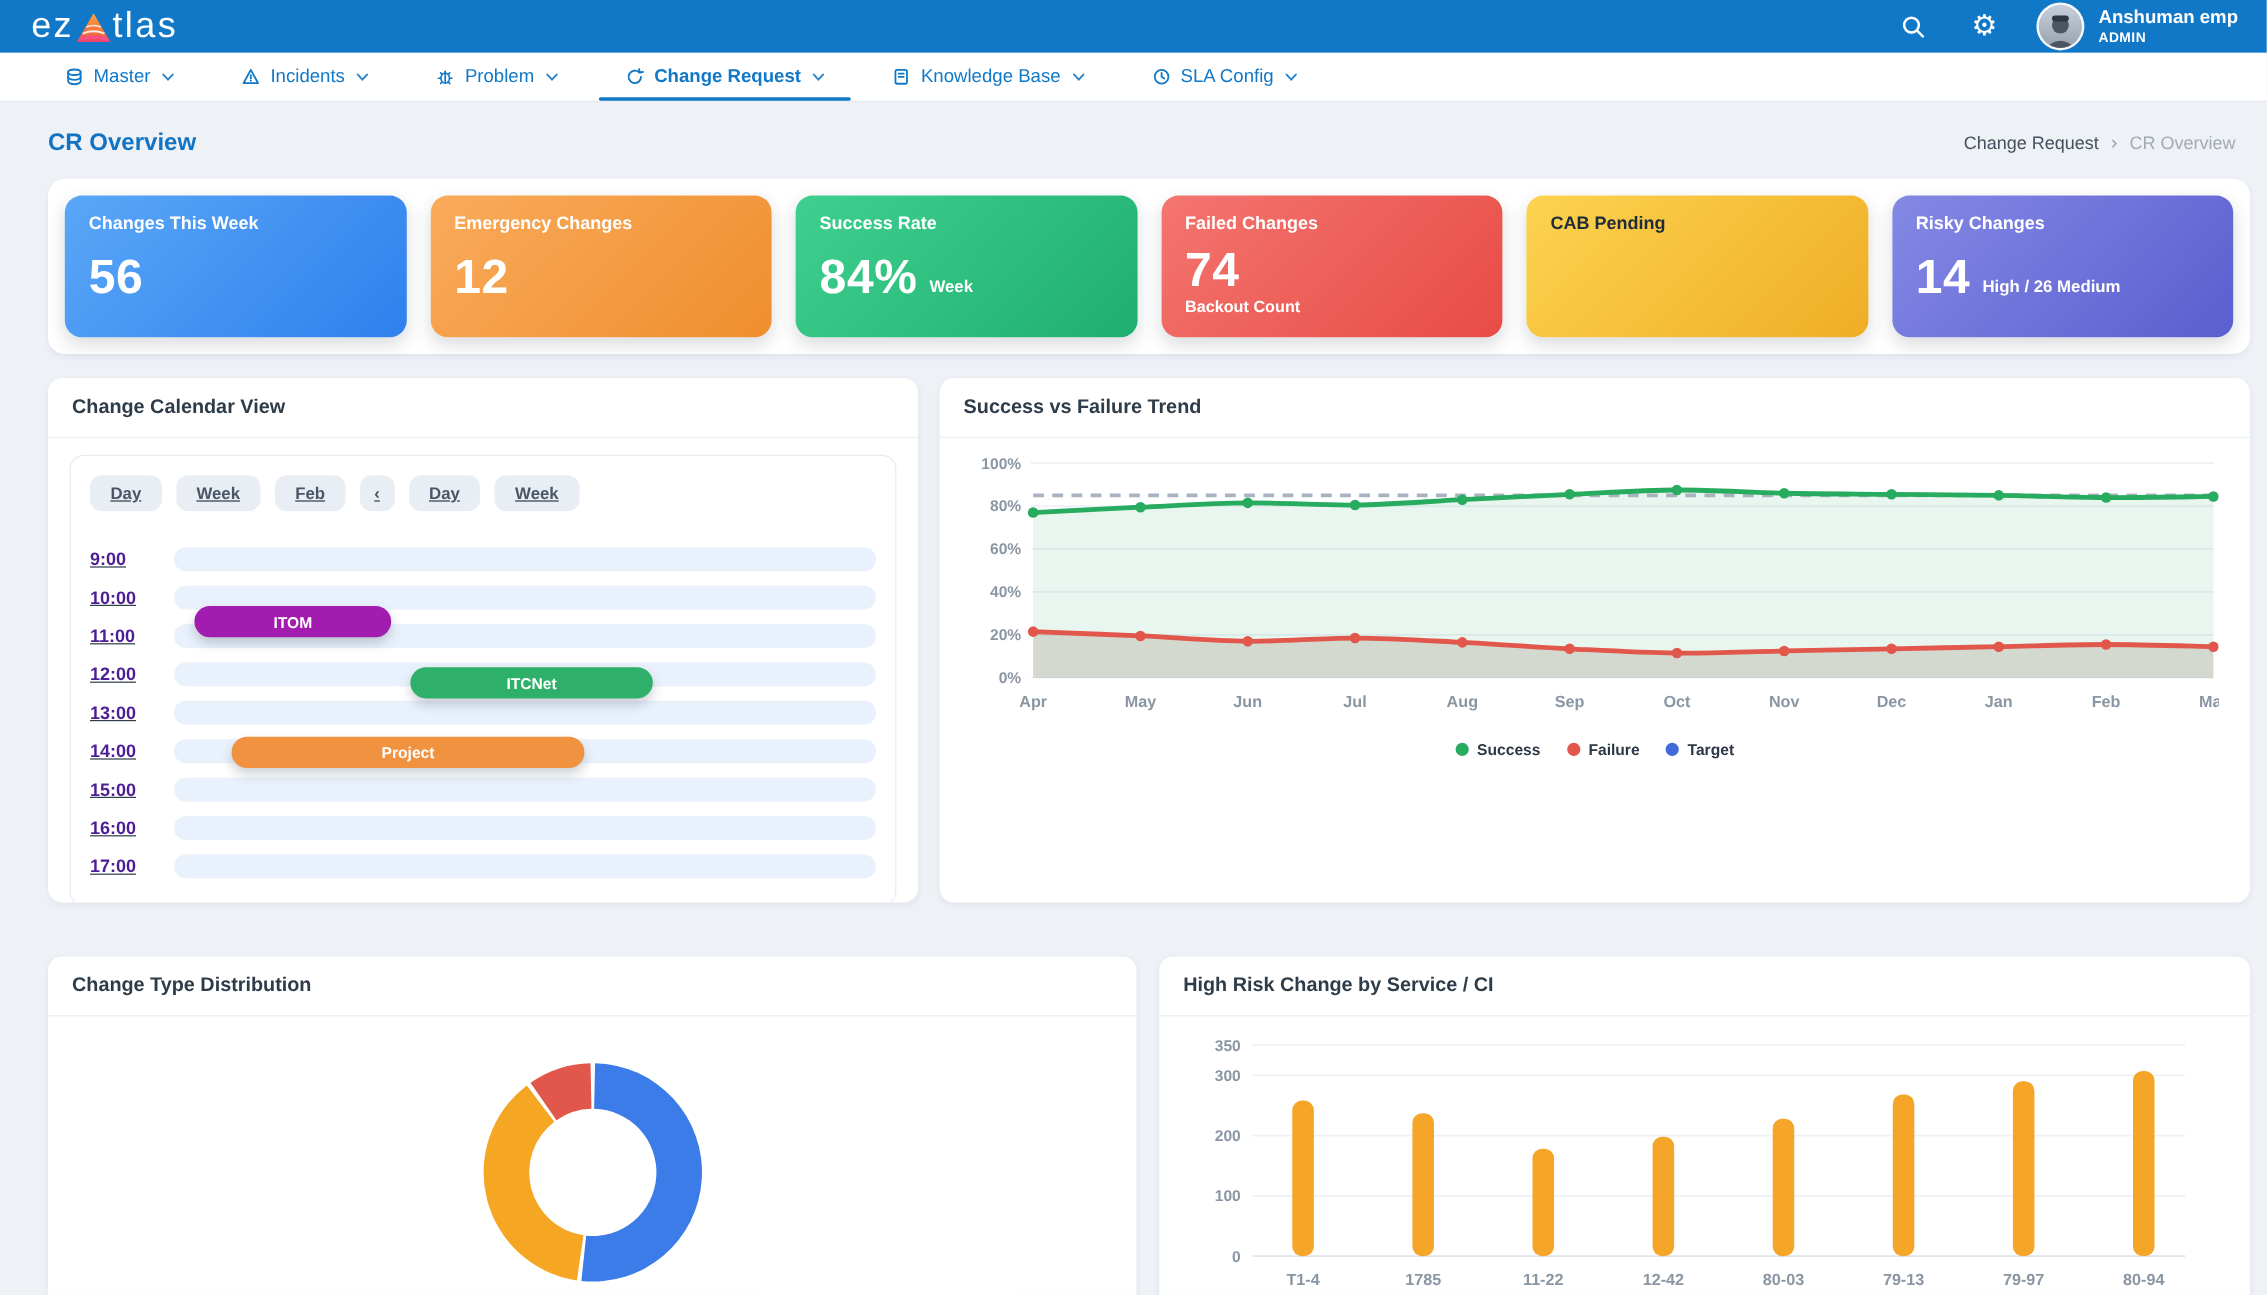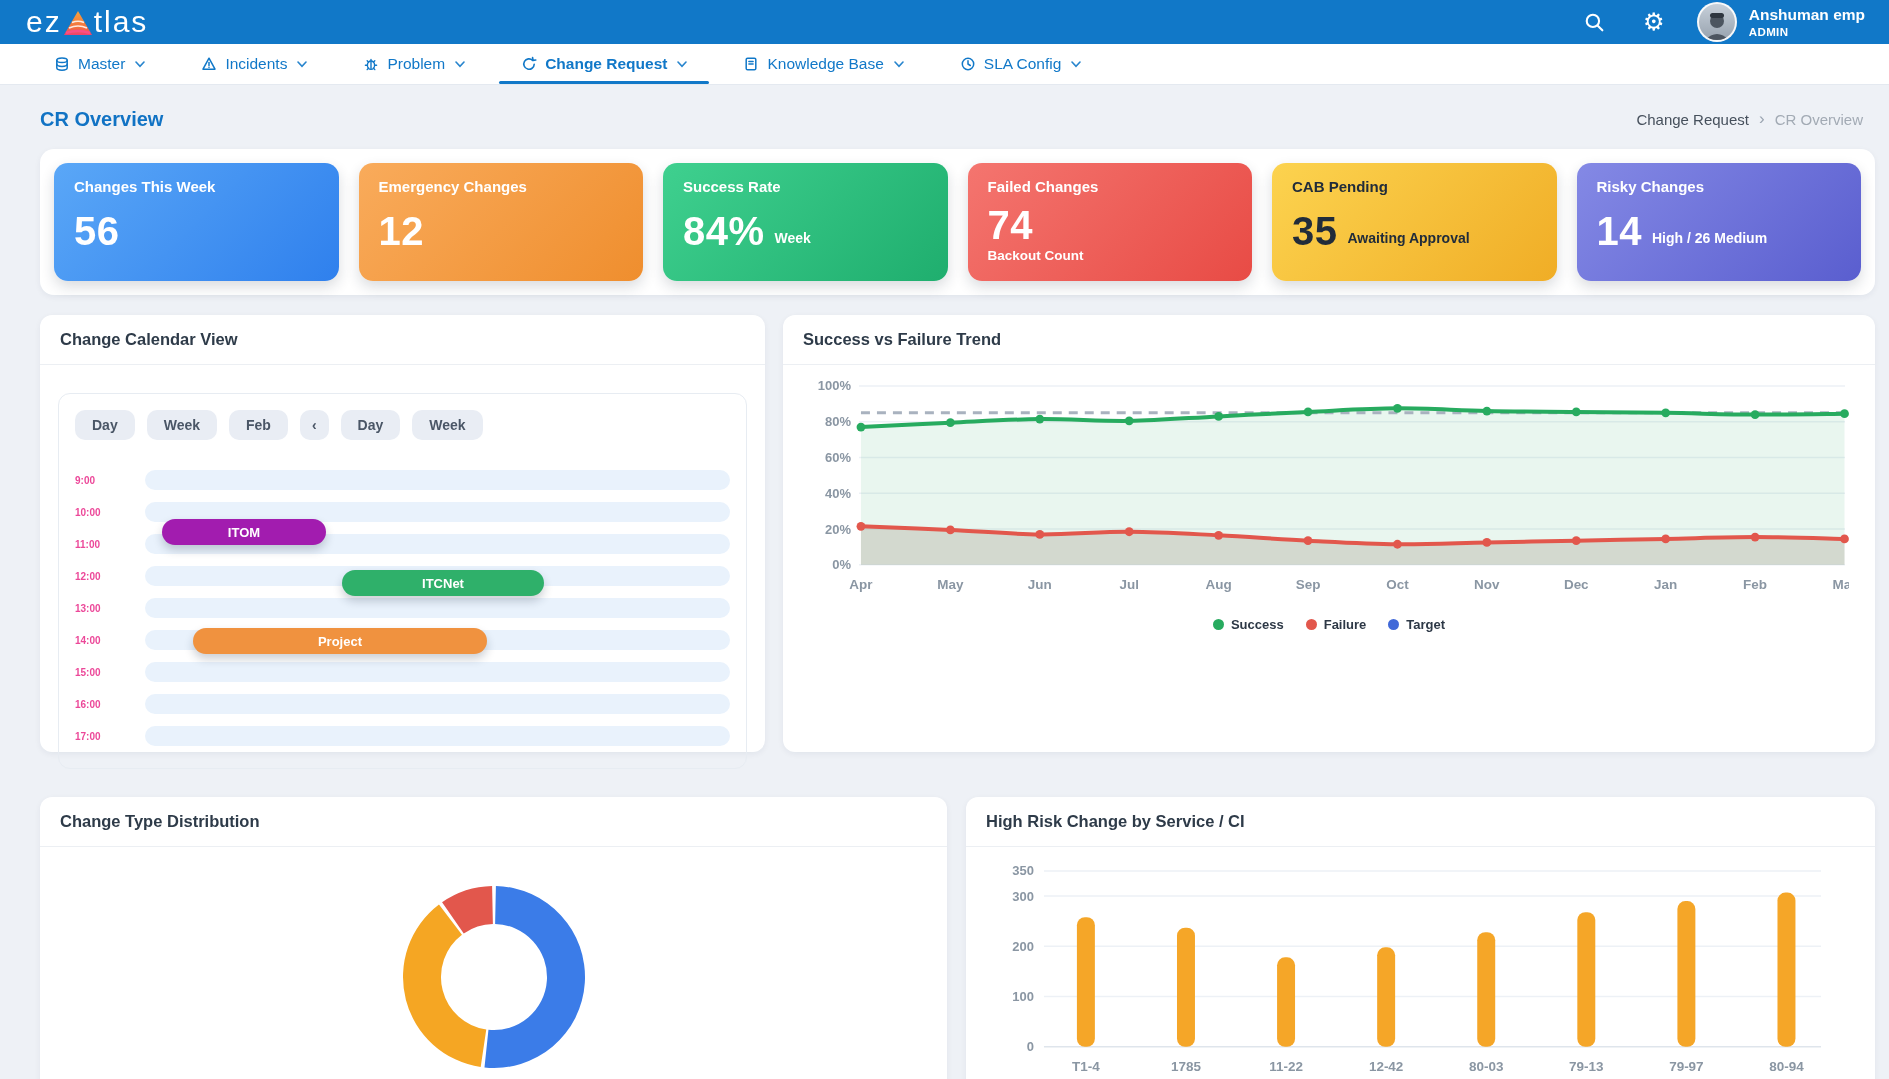--- a/index.html
+++ b/index.html
@@ -229,10 +229,6 @@
       </div>
       <div class="kpi-card" style="background: linear-gradient(135deg, rgb(252, 211, 79), rgb(240, 173, 38)); color: rgb(33, 44, 58); padding-left: 20px;">
         <div class="kpi-title">CAB Pending</div>
-        <div class="kpi-body">
-            <div class="kpi-value">35</div>
-            <div class="kpi-sub">Awaiting Approval</div>
-          </div>
       </div>
       <div class="kpi-card" style="background: linear-gradient(135deg, rgb(132, 137, 229), rgb(90, 94, 207)); color: rgb(255, 255, 255);">
         <div class="kpi-title">Risky Changes</div>

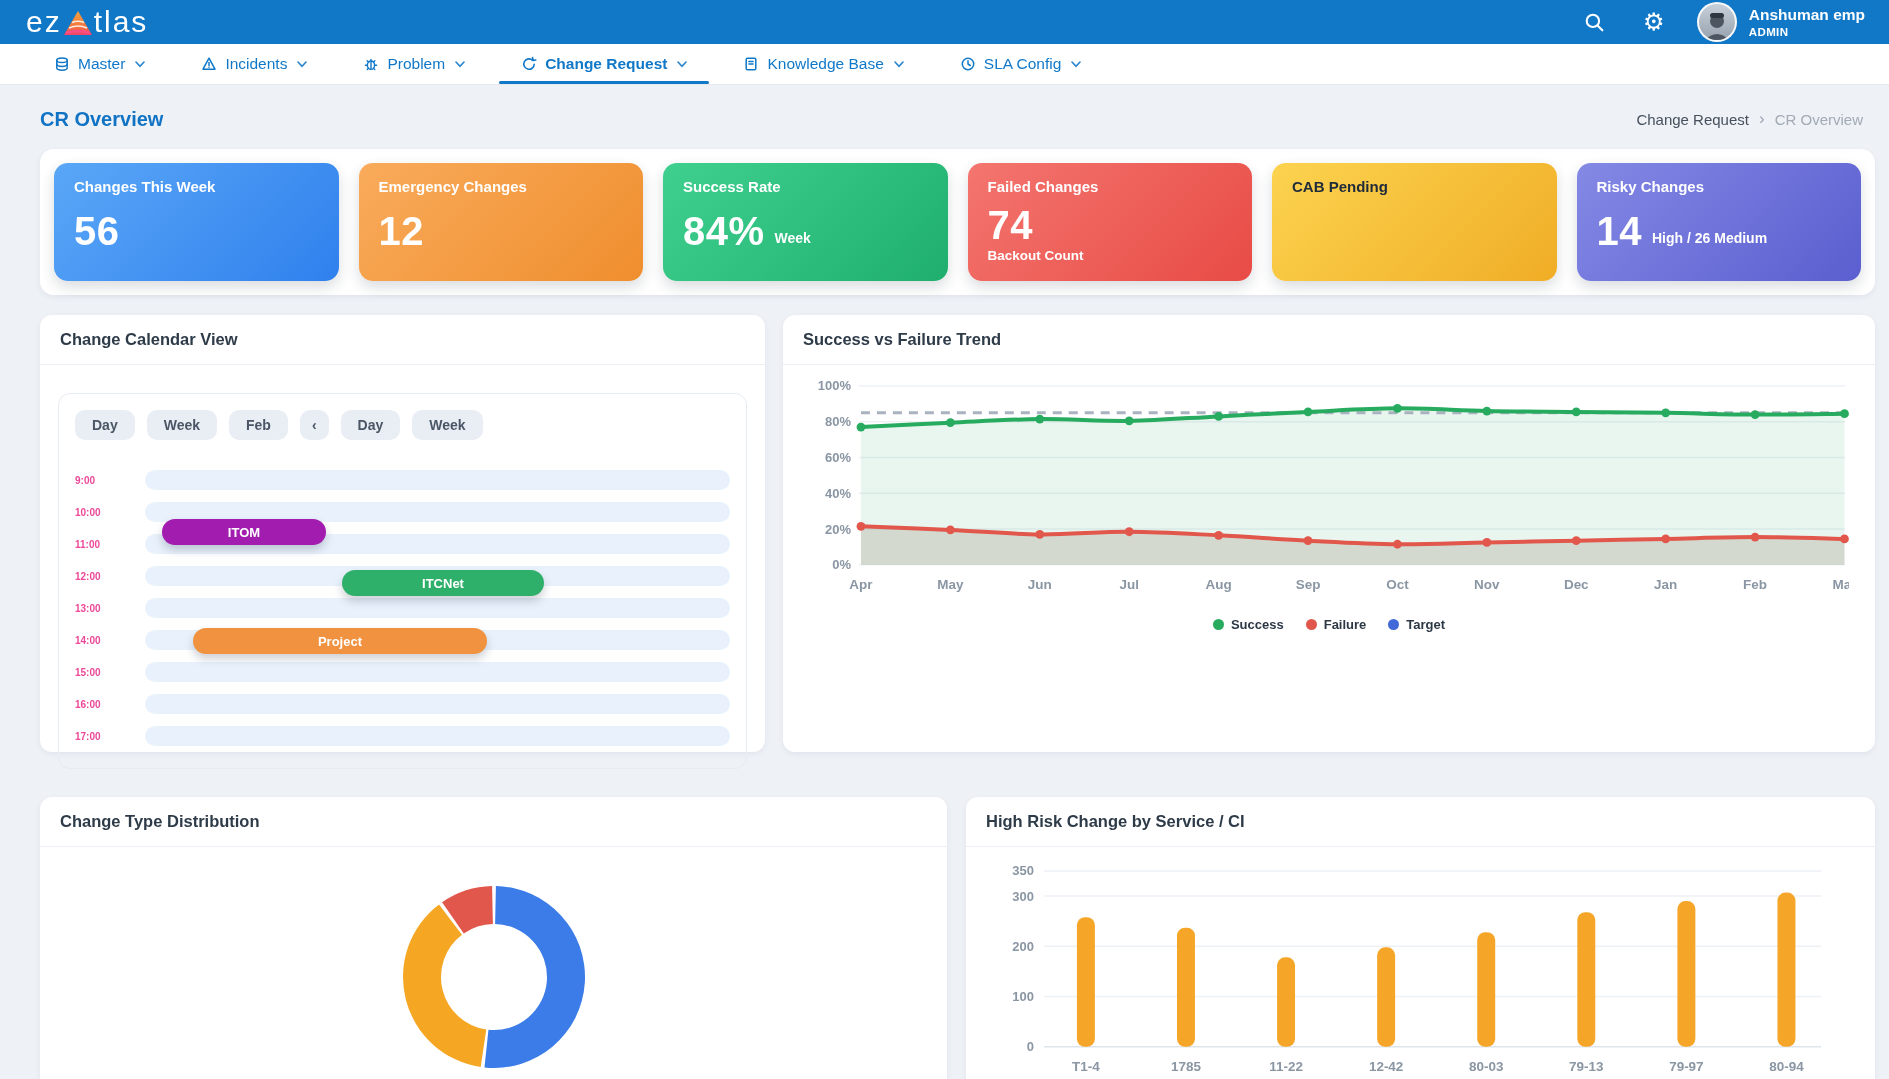--- a/index.html
+++ b/index.html
@@ -58,7 +58,7 @@
   .panel.bars { flex:1; height:430px; }
 
   
-  .cal-inner { margin:28px 18px 13px; border:1px solid #e7ecf2; border-radius:12px; padding:16px; }
+  .cal-inner { margin:14px 18px 13px; border:1px solid #e7ecf2; border-radius:12px; padding:16px;text-decoration:underline; }
   .cal-toolbar { display:flex; gap:12px; height:30px; }
   .cal-btn { border:none; background:#e9edf4; color:#4a5666; font-family:inherit; font-weight:700; font-size:14px; padding:0 17px; border-radius:10px; cursor:pointer; height:30px; }
   .cal-btn.small { padding:0 12px; }

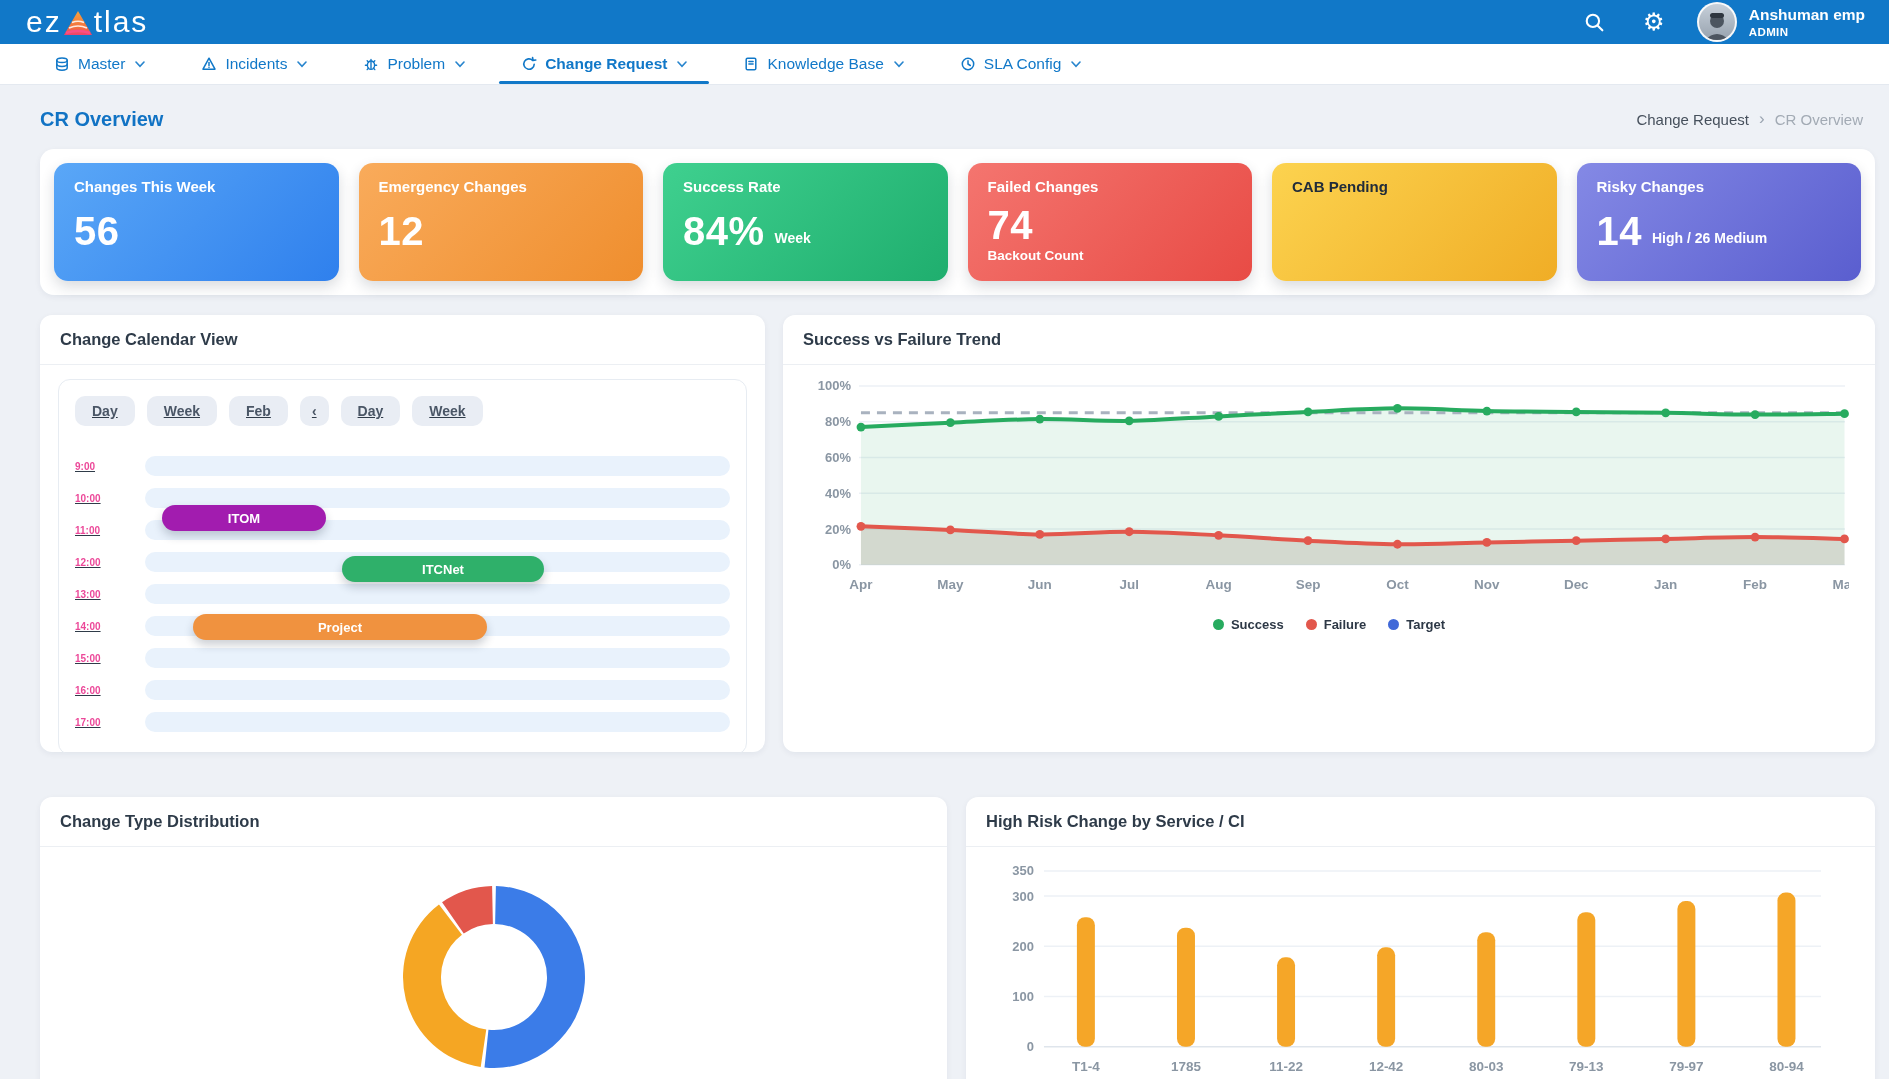--- a/index.html
+++ b/index.html
@@ -64,7 +64,7 @@
   .cal-btn.small { padding:0 12px; }
   .cal-grid { margin-top:24px; position:relative; }
   .cal-row { display:flex; align-items:center; height:32px; }
-  .cal-time { width:70px; font-size:10px; font-weight:700; color:#ec4899; }
+  .cal-time { width:70px; font-size:15px; font-weight:700; color:#4c1d95; }
   .cal-track { flex:1; height:20px; background:#e9f2fc; border-radius:10px; cursor:pointer; }
   .cal-event { position:absolute; height:26px; border-radius:13px; color:#fff; font-size:13px; font-weight:700; display:flex; align-items:center; justify-content:center; box-shadow:0 5px 10px rgba(22,35,58,.22); cursor:pointer; }
 

